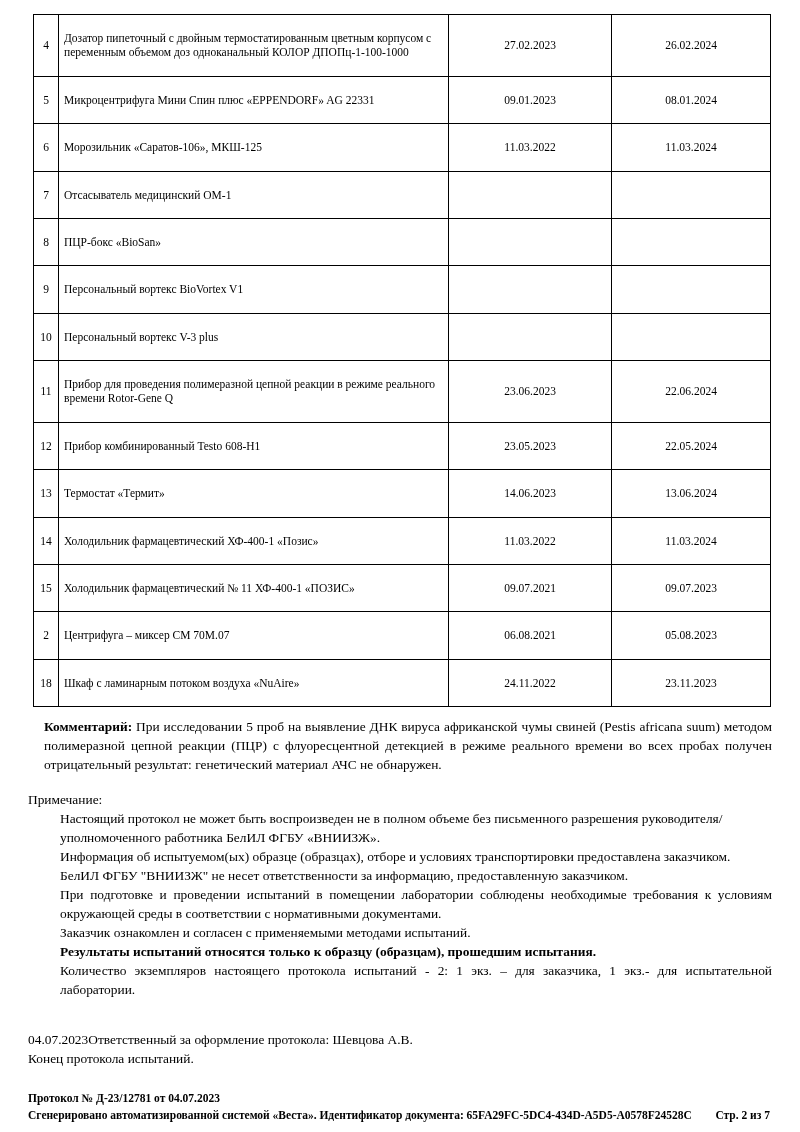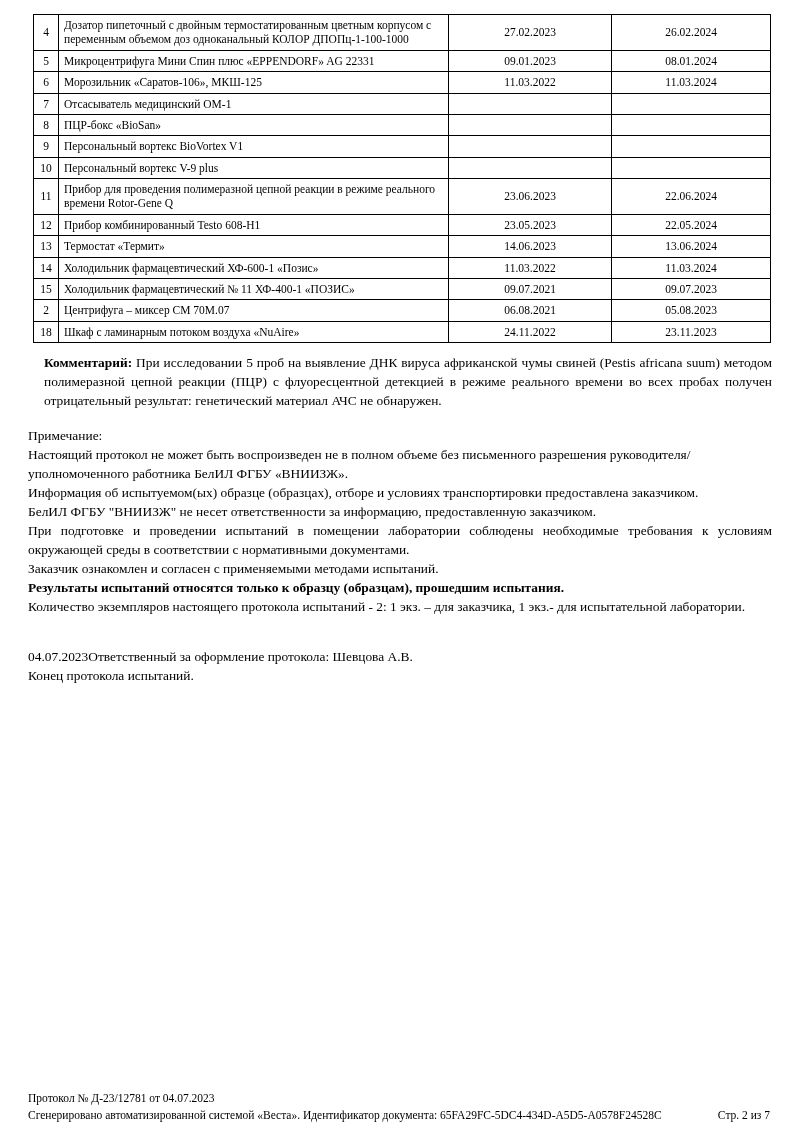--- a/index.html
+++ b/index.html
@@ -23,7 +23,7 @@
     border: 1px solid #000;
     font-size: 11.5px;
     line-height: 1.25;
-    padding: 3px 5px;
+    padding: 16px 5px;
     vertical-align: middle;
     overflow: hidden;
   }

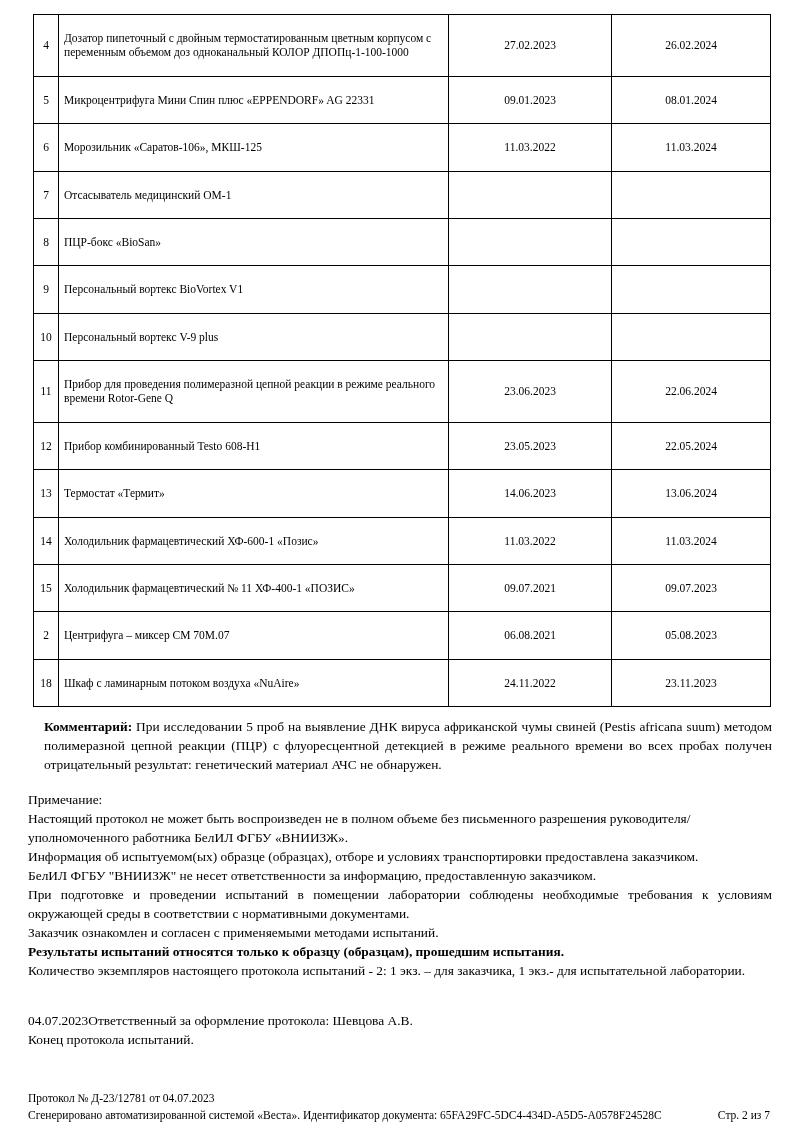--- a/index.html
+++ b/index.html
@@ -111,7 +111,7 @@
         </tr>
         <tr>
           <td class="num-cell">10</td>
-          <td class="name-cell">Персональный вортекс V-9 plus</td>
+          <td class="name-cell">Персональный вортекс V-3 plus</td>
           <td class="date-cell"></td>
           <td class="date-cell"></td>
         </tr>

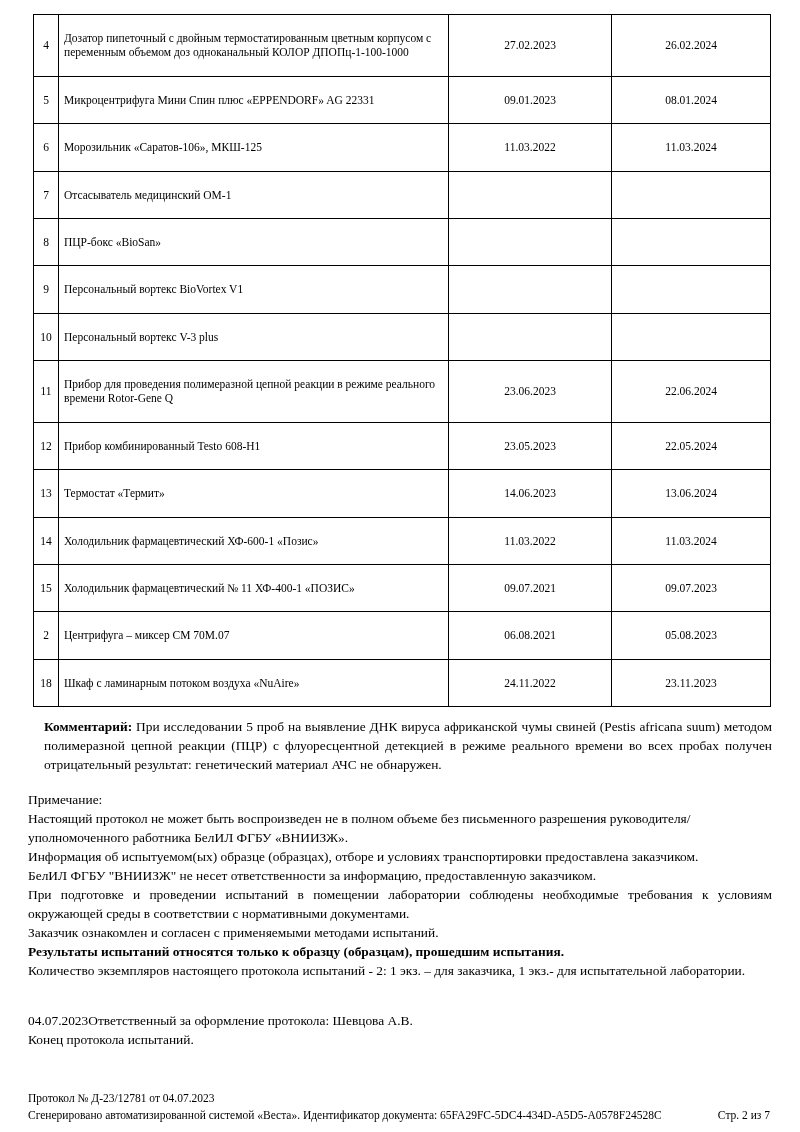--- a/index.html
+++ b/index.html
@@ -135,7 +135,7 @@
         </tr>
         <tr>
           <td class="num-cell">14</td>
-          <td class="name-cell">Холодильник фармацевтический ХФ-600-1 «Позис»</td>
+          <td class="name-cell">Холодильник фармацевтический ХФ-400-1 «Позис»</td>
           <td class="date-cell">11.03.2022</td>
           <td class="date-cell">11.03.2024</td>
         </tr>

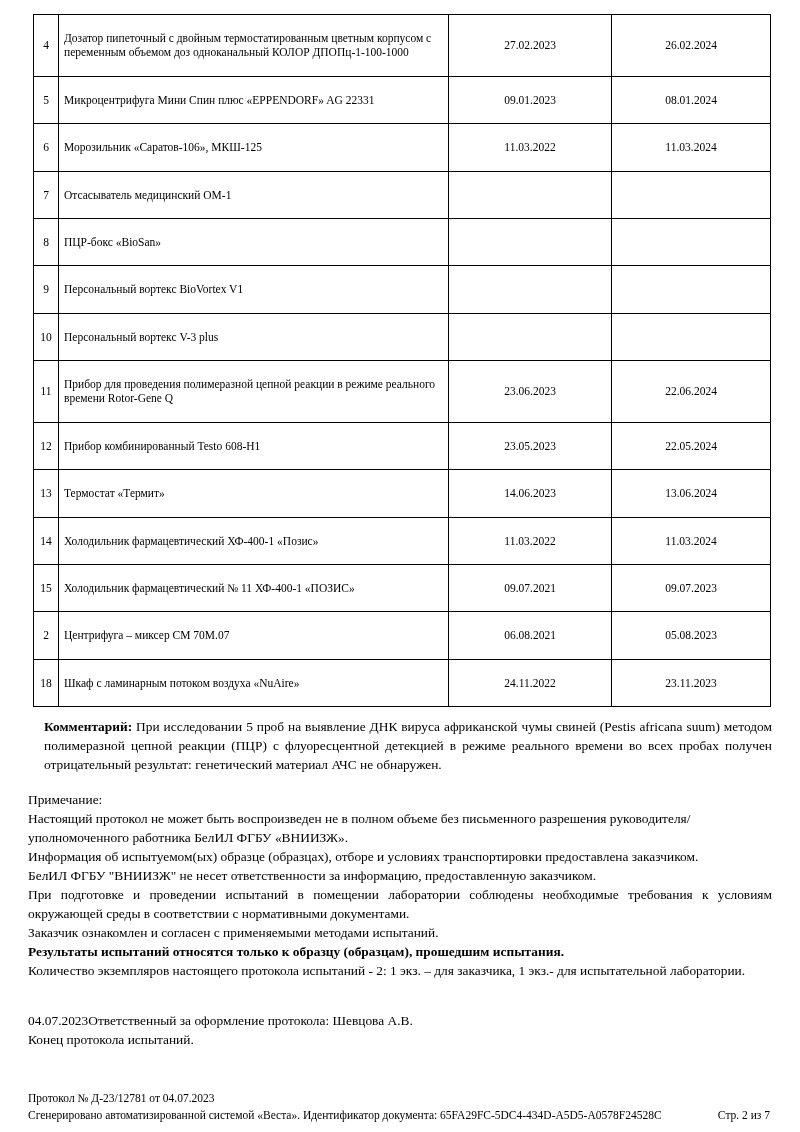--- a/index.html
+++ b/index.html
@@ -39,7 +39,7 @@
   .comment-para { text-align: justify; margin: 0 0 16px 16px; }
   .comment-para b { font-weight: bold; }
   .notes-title { margin: 0; }
-  .note-line { text-align: left; }
+  .note-line { text-align: left; margin-left: 32px; }
   .notes-lines .note-line:nth-child(4) { text-align: justify; }
   .bold-line { font-weight: bold; }
   .copies-line { text-align: justify; }

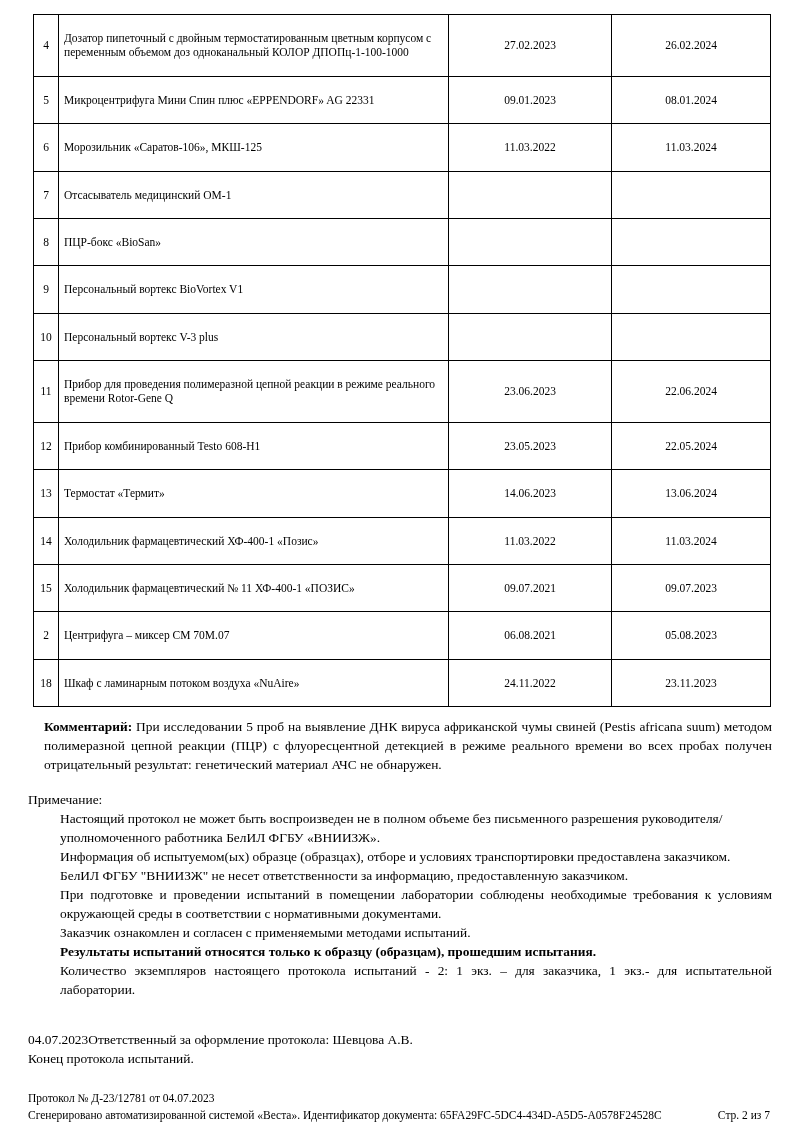--- a/index.html
+++ b/index.html
@@ -57,6 +57,7 @@
     bottom: 8px;
     font-size: 11.5px;
     line-height: 1.5;
+    font-weight: bold;
   }
   .footer-row2 { display: flex; justify-content: space-between; text-align: right; }
 </style>

